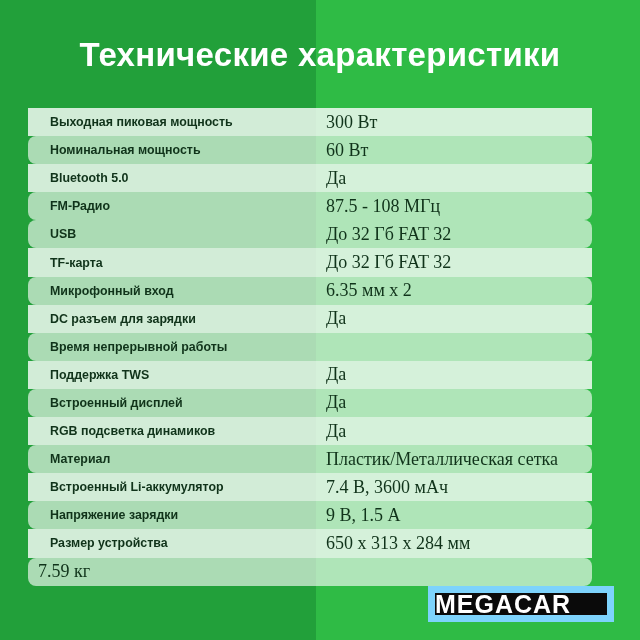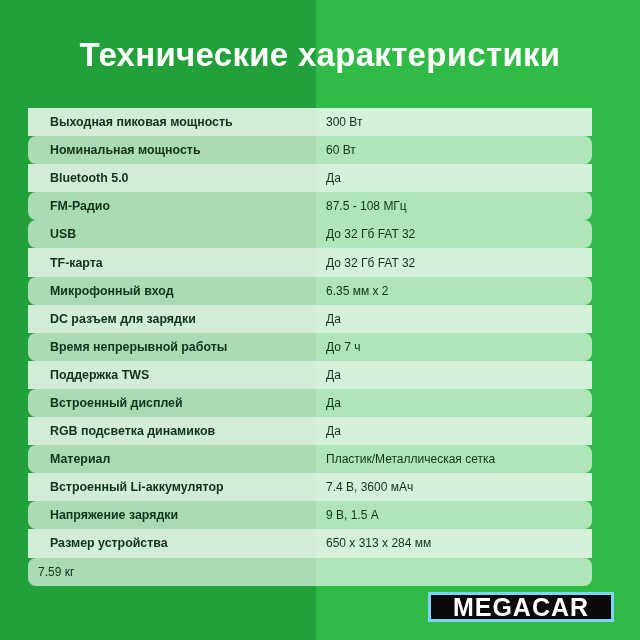--- a/index.html
+++ b/index.html
@@ -83,10 +83,11 @@
     box-sizing: border-box;
     padding-left: 10px;
     color: #10331a;
-    font-size: 12px;
+    font-size: 18px;
     font-weight: normal;
     white-space: nowrap;
     overflow: hidden;
+    font-family: Liberation Serif, serif;
   }
   .logo {
     position: absolute;

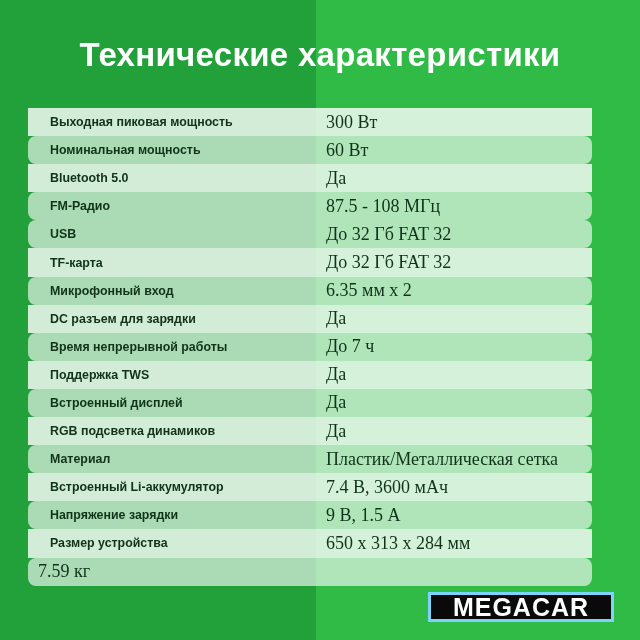--- a/index.html
+++ b/index.html
@@ -154,7 +154,6 @@
       </div>
       <div class="row dark">
         <div class="cell-name">Время непрерывной работы</div>
-        <div class="cell-value">До 7 ч</div>
       </div>
       <div class="row light">
         <div class="cell-name">Поддержка TWS</div>

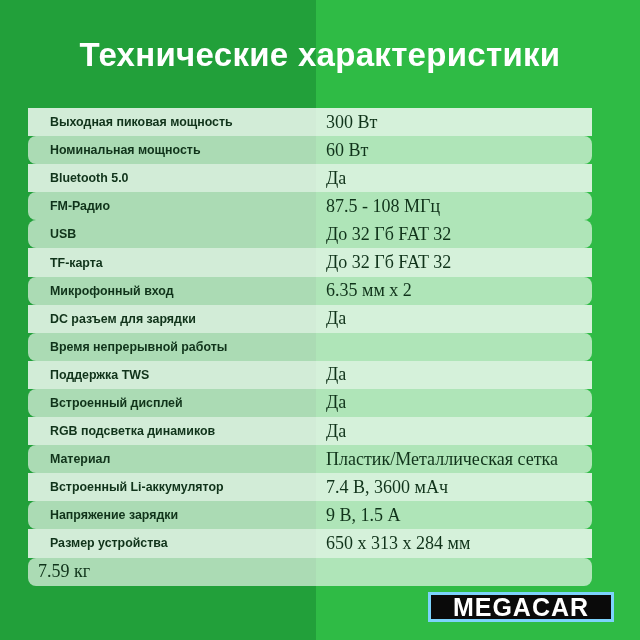--- a/index.html
+++ b/index.html
@@ -94,13 +94,12 @@
     right: 26px;
     bottom: 18px;
     width: 186px;
-    height: 30px;
+    height: 36px;
     background: #0a0a0a;
-    border: 3px solid #7dd3fc;
+    border: 7px solid #7dd3fc;
     box-sizing: border-box;
     display: flex;
     align-items: center;
-    justify-content: center;
   }
   .logo-text {
     color: #ffffff;

